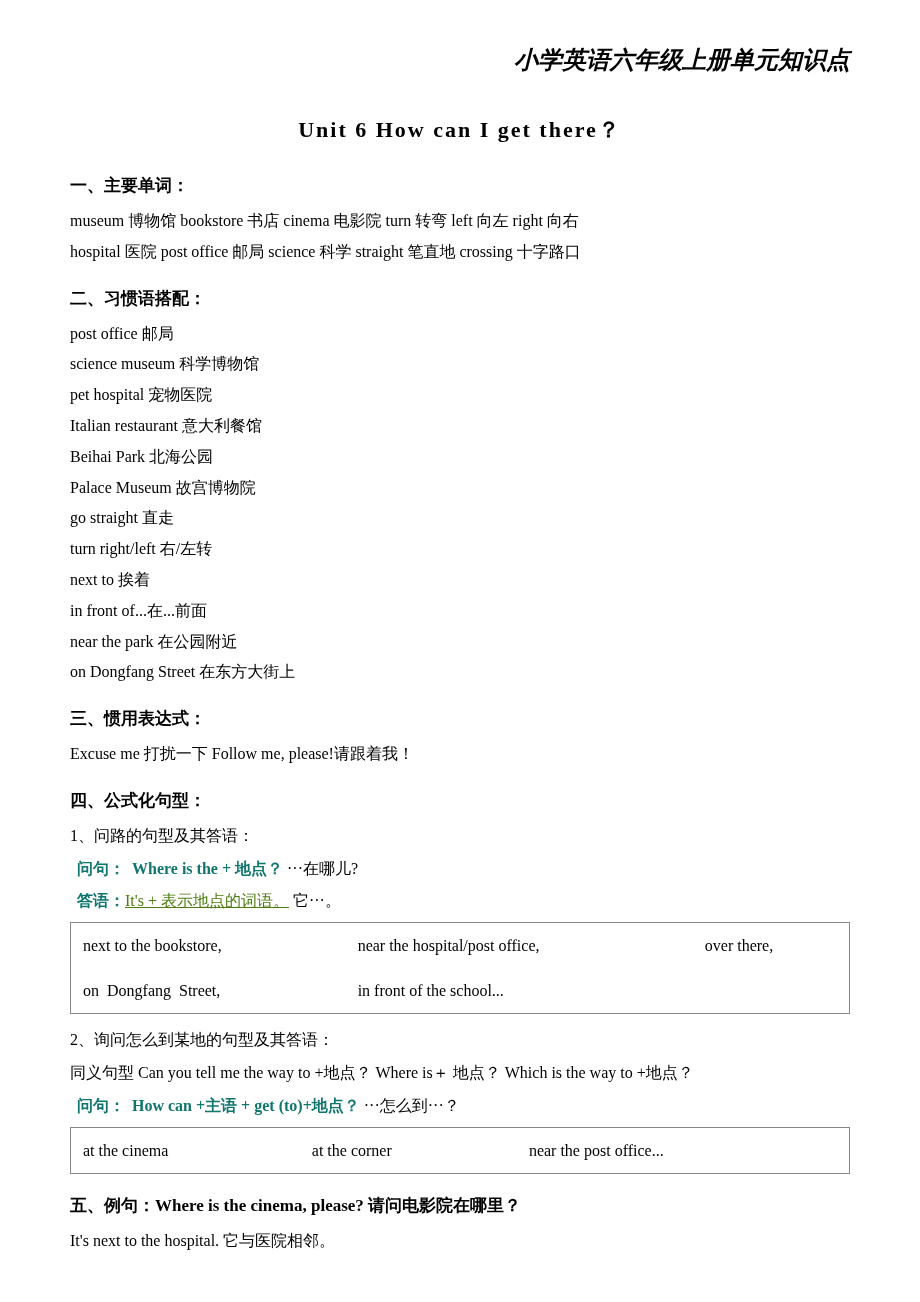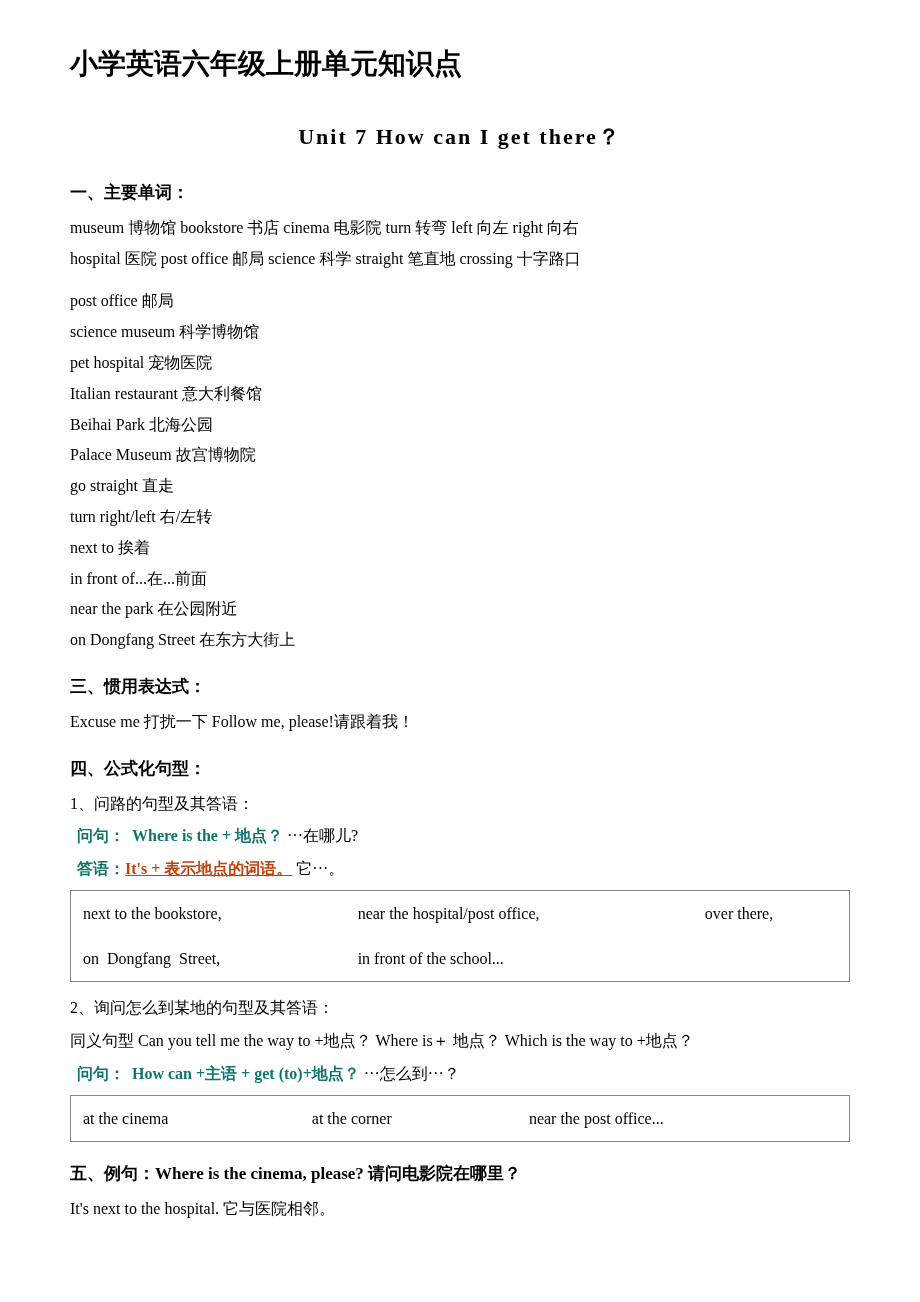--- a/index.html
+++ b/index.html
@@ -18,11 +18,12 @@
       line-height: 1.7;
     }
     .main-title {
-      text-align: left;
-      font-size: 28px;
+      text-align: right;
+      font-size: 24px;
       font-weight: bold;
       margin-bottom: 30px;
       font-family: "SimHei", "黑体", sans-serif;
+      font-style: italic;
     }
     .unit-title {
       text-align: center;

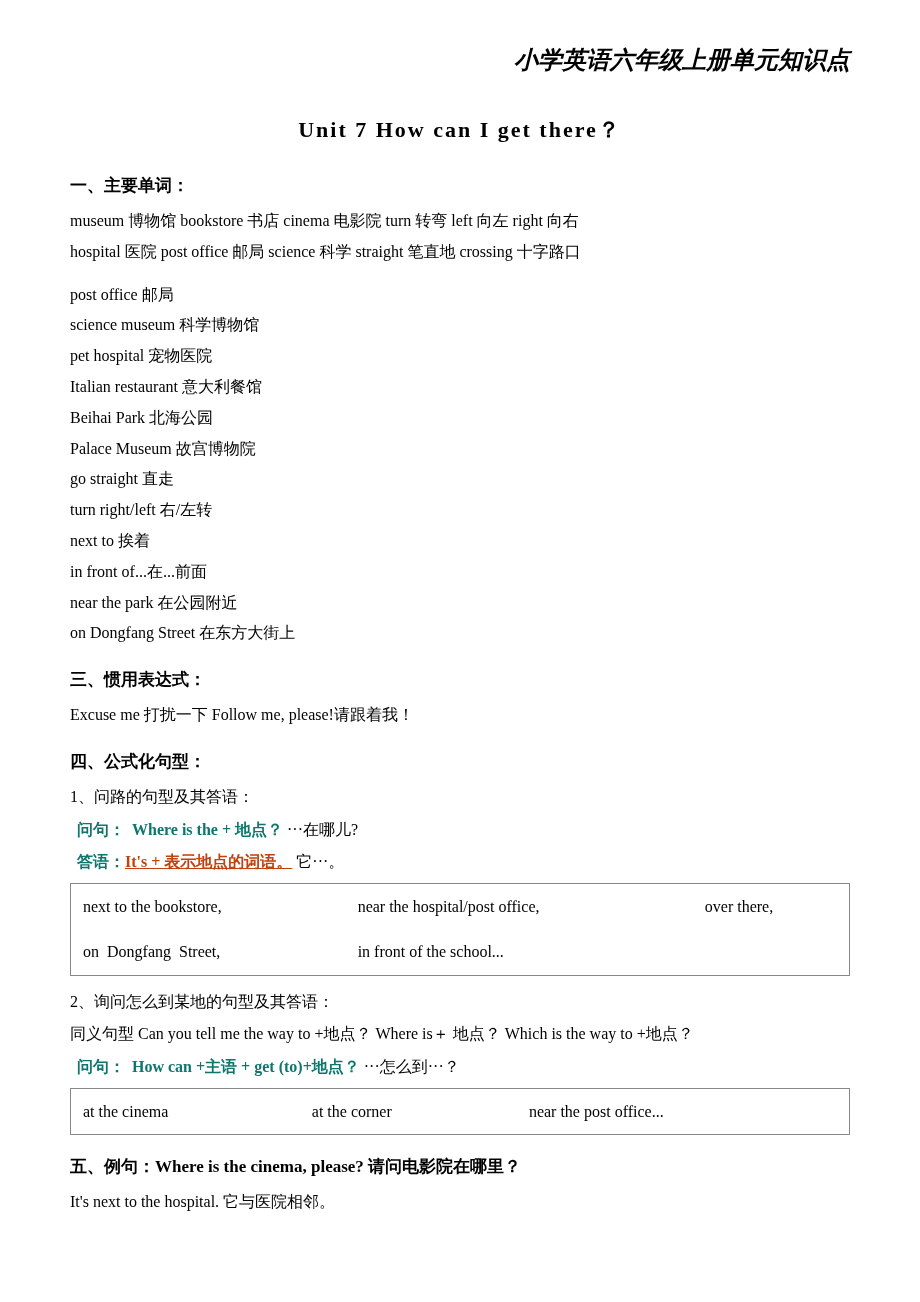--- a/index.html
+++ b/index.html
@@ -77,7 +77,7 @@
 
 <h1 class="main-title">小学英语六年级上册单元知识点</h1>
 
-<div class="unit-title">Unit   7 How can I get there？</div>
+<div class="unit-title">Unit   6 How can I get there？</div>
 
 <div class="section-block">
   <div class="section-heading">一、主要单词：</div>

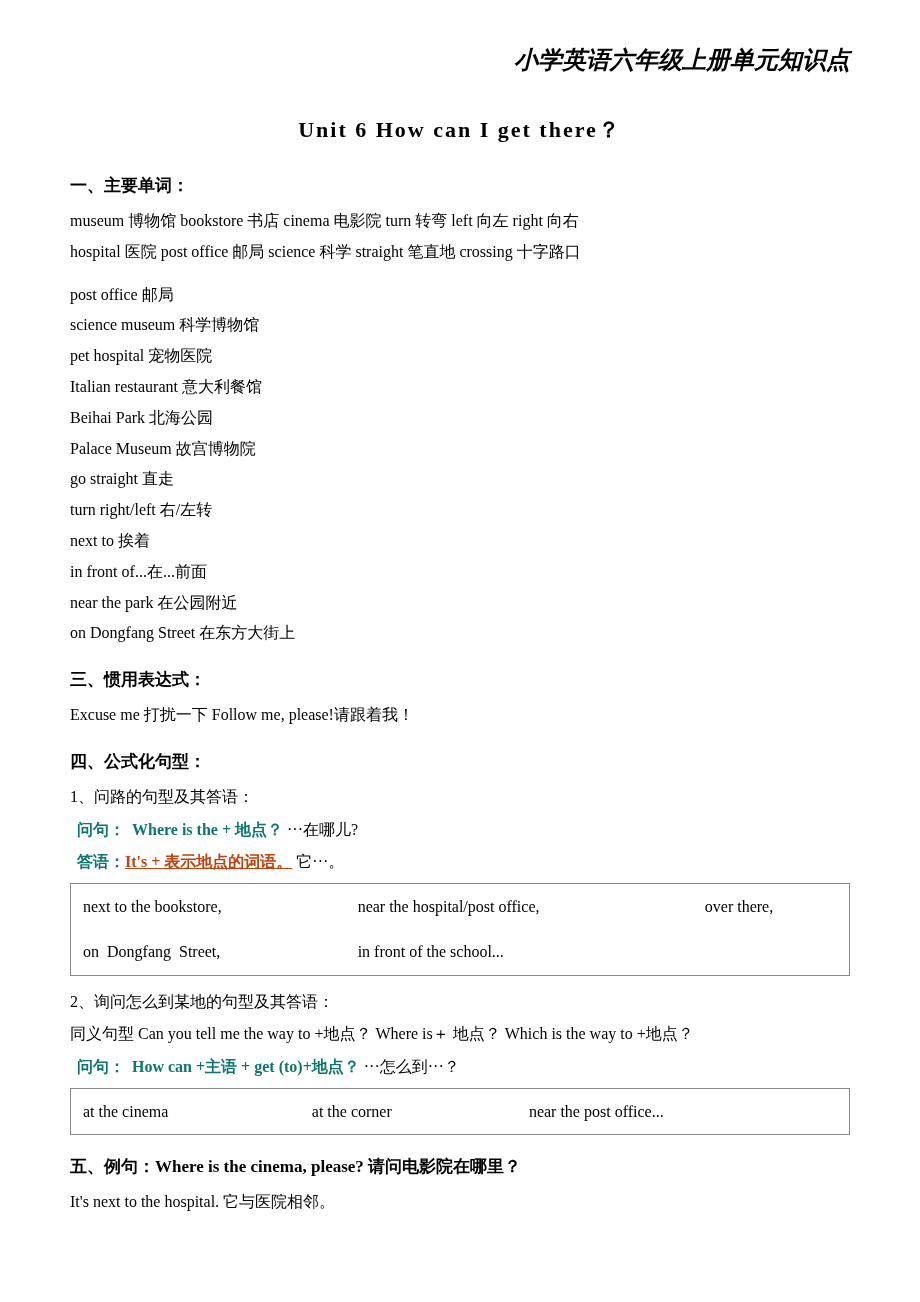--- a/index.html
+++ b/index.html
@@ -88,6 +88,7 @@
 </div>
 
 <div class="section-block">
+  <div class="section-heading">二、习惯语搭配：</div>
   <div class="section-content" id="phrases-list">
       <p>post office 邮局</p>
       <p>science museum 科学博物馆</p>

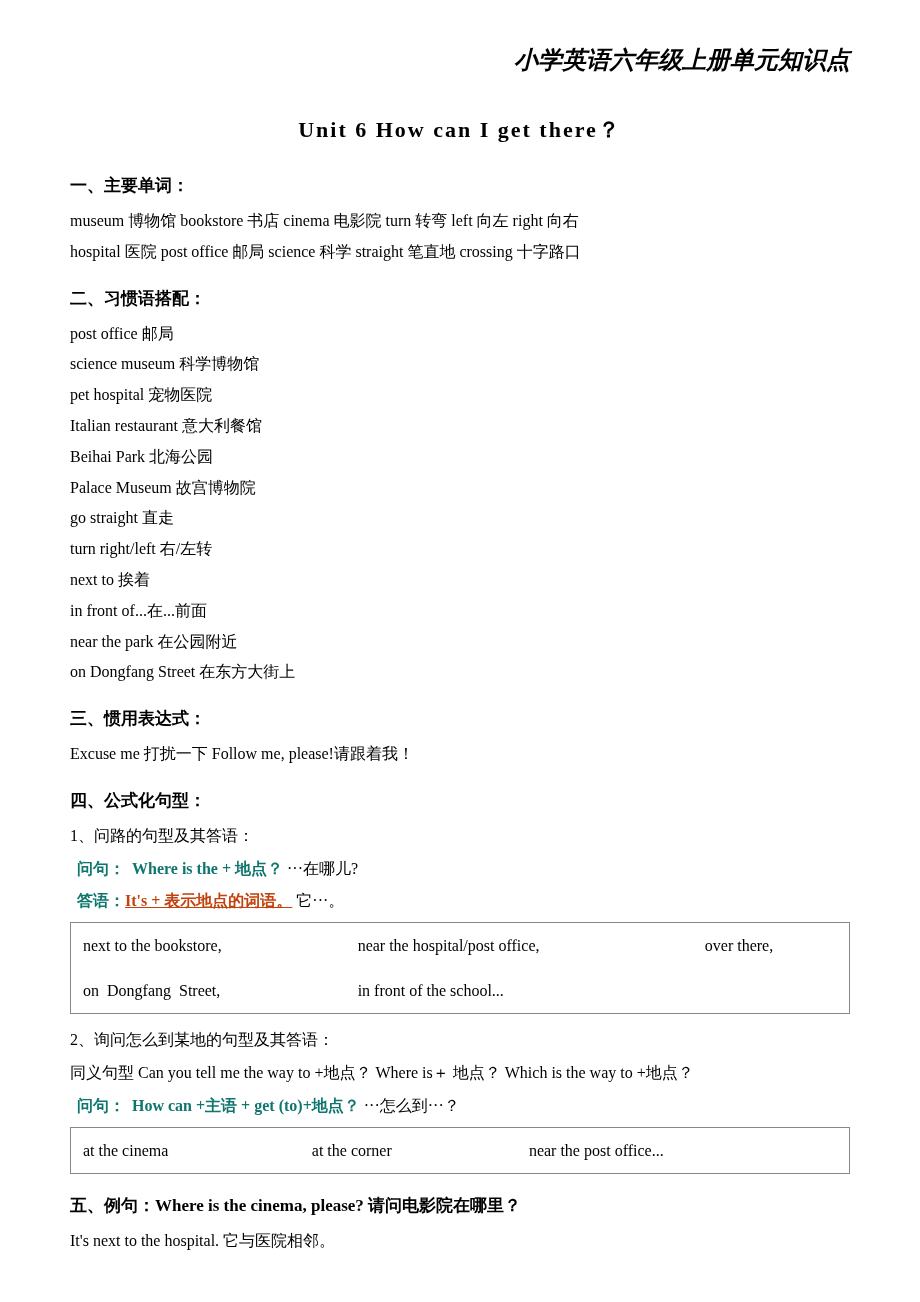--- a/index.html
+++ b/index.html
@@ -51,8 +51,8 @@
       margin-left: 7px;
     }
     .underline-blue {
-      color: #c2410c;
-      font-weight: bold;
+      color: #4d7c0f;
+      font-weight: normal;
       text-decoration: underline;
     }
     .bordered-table {

